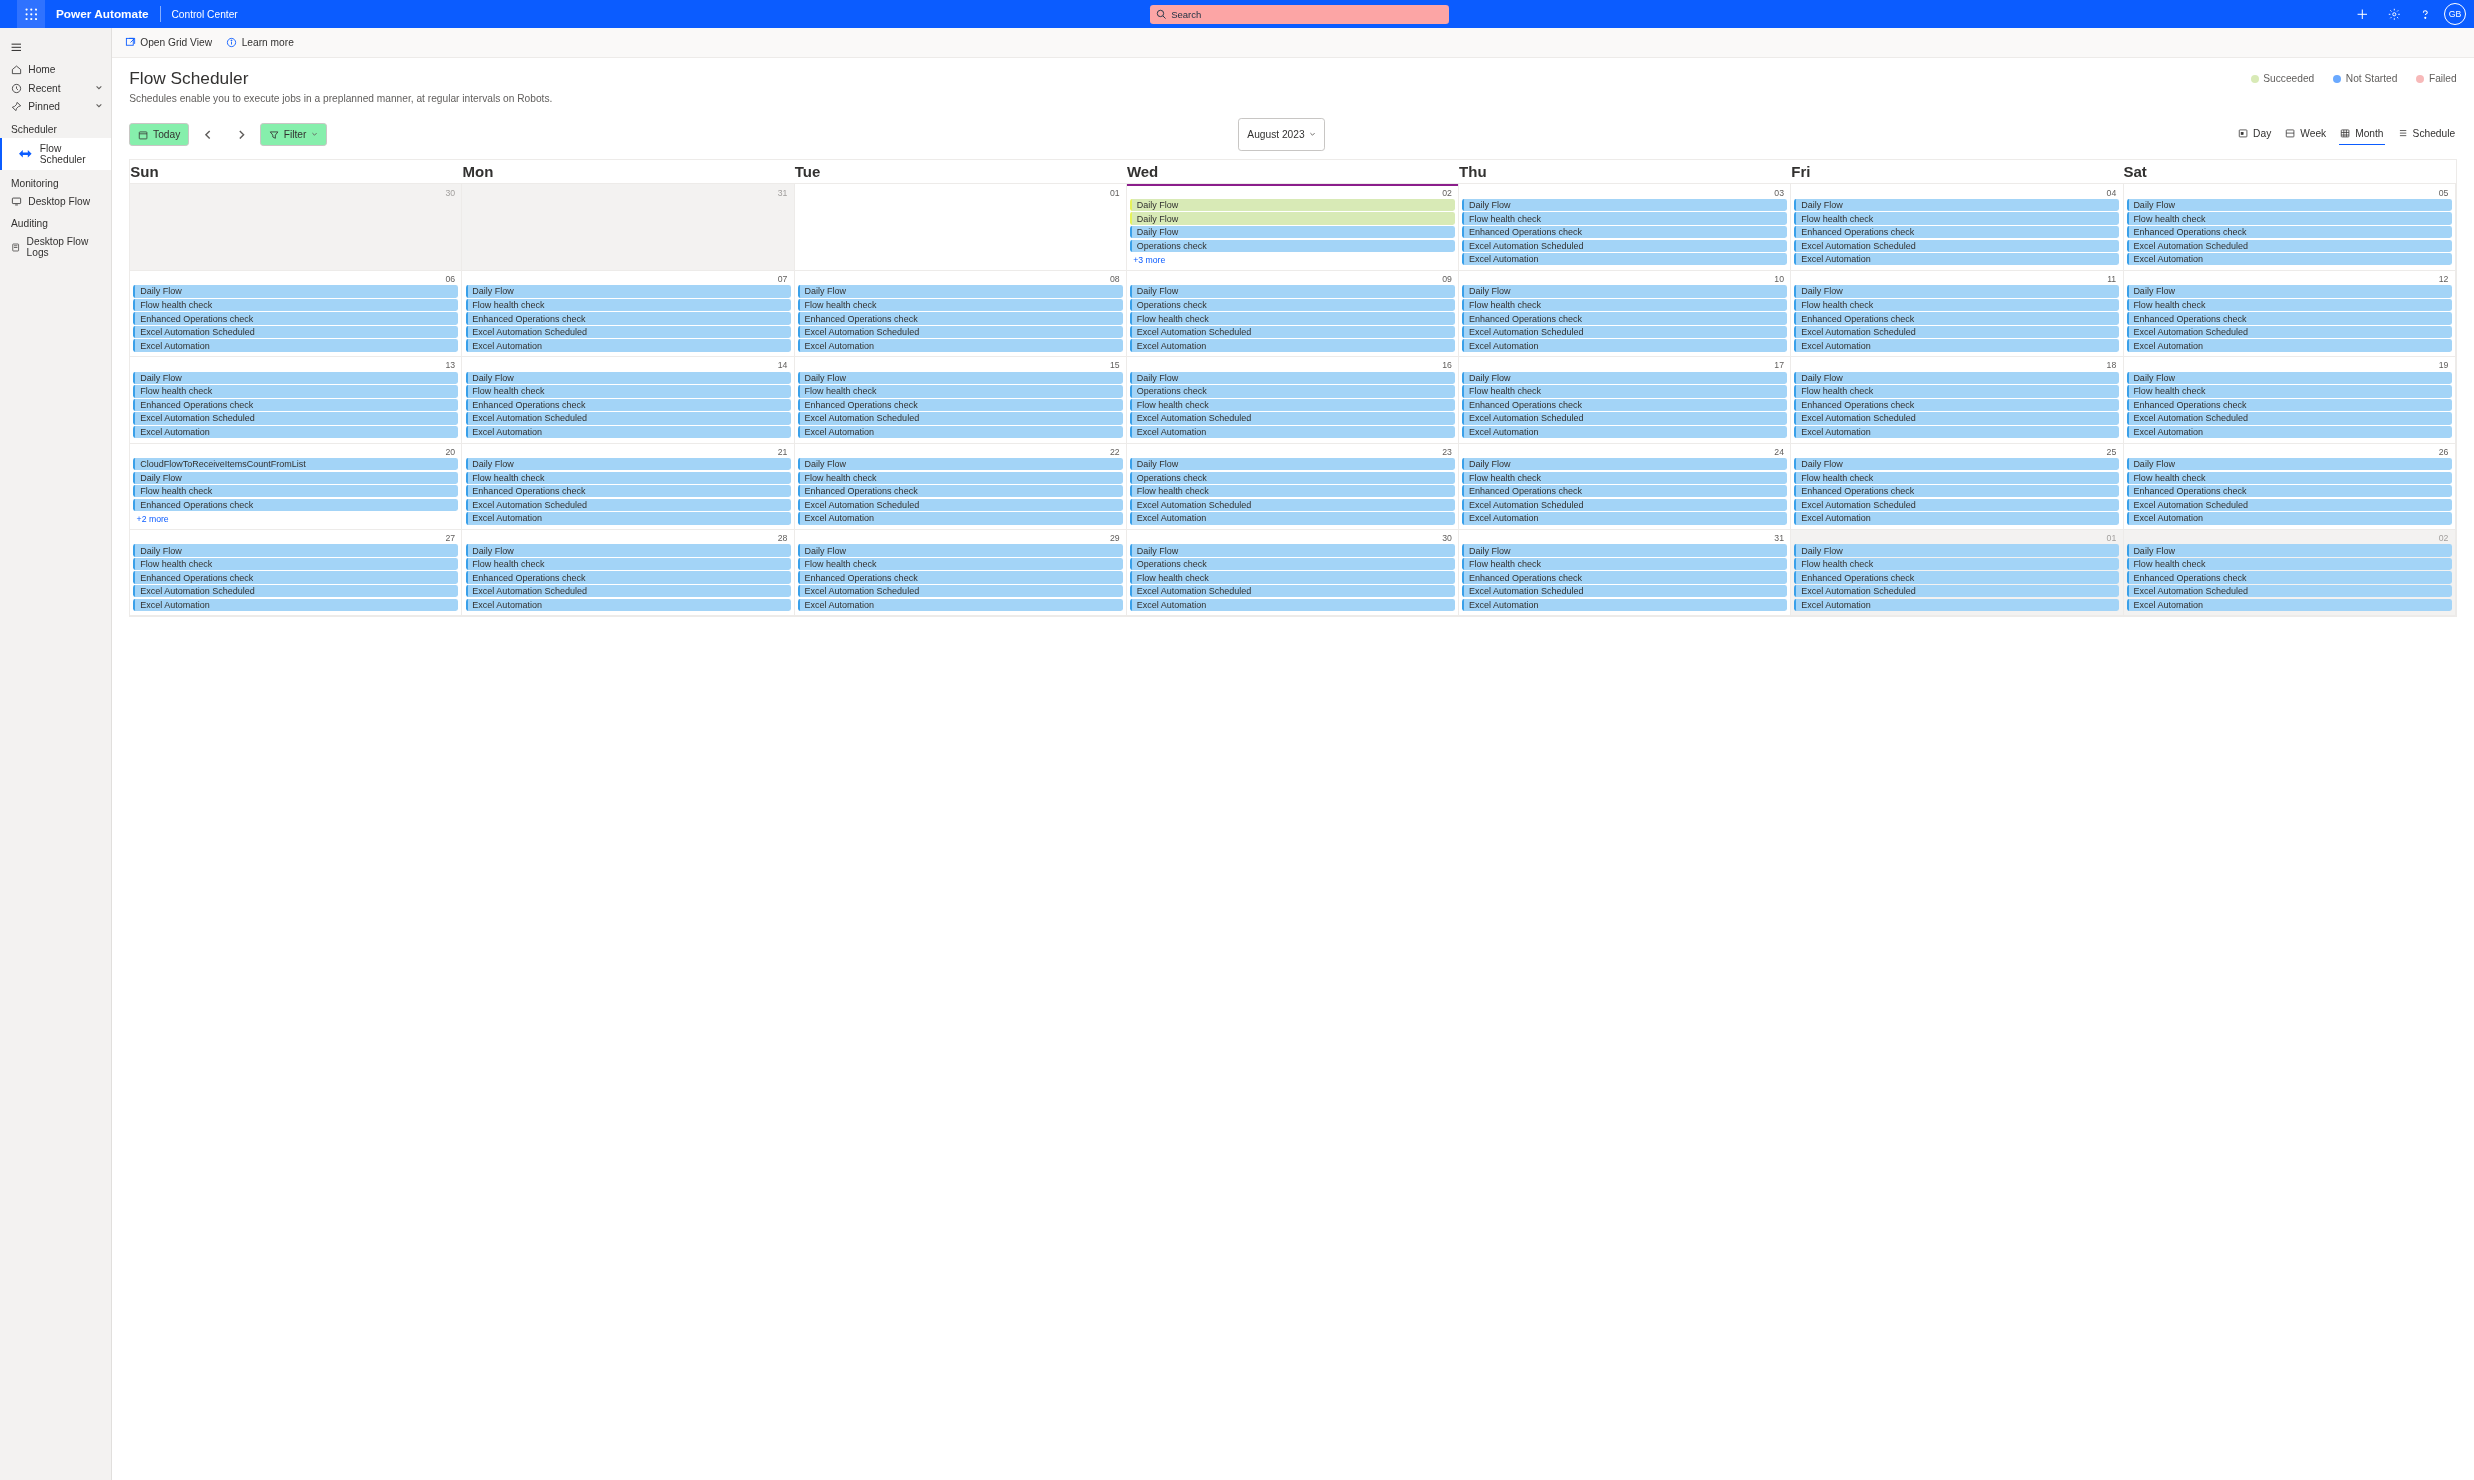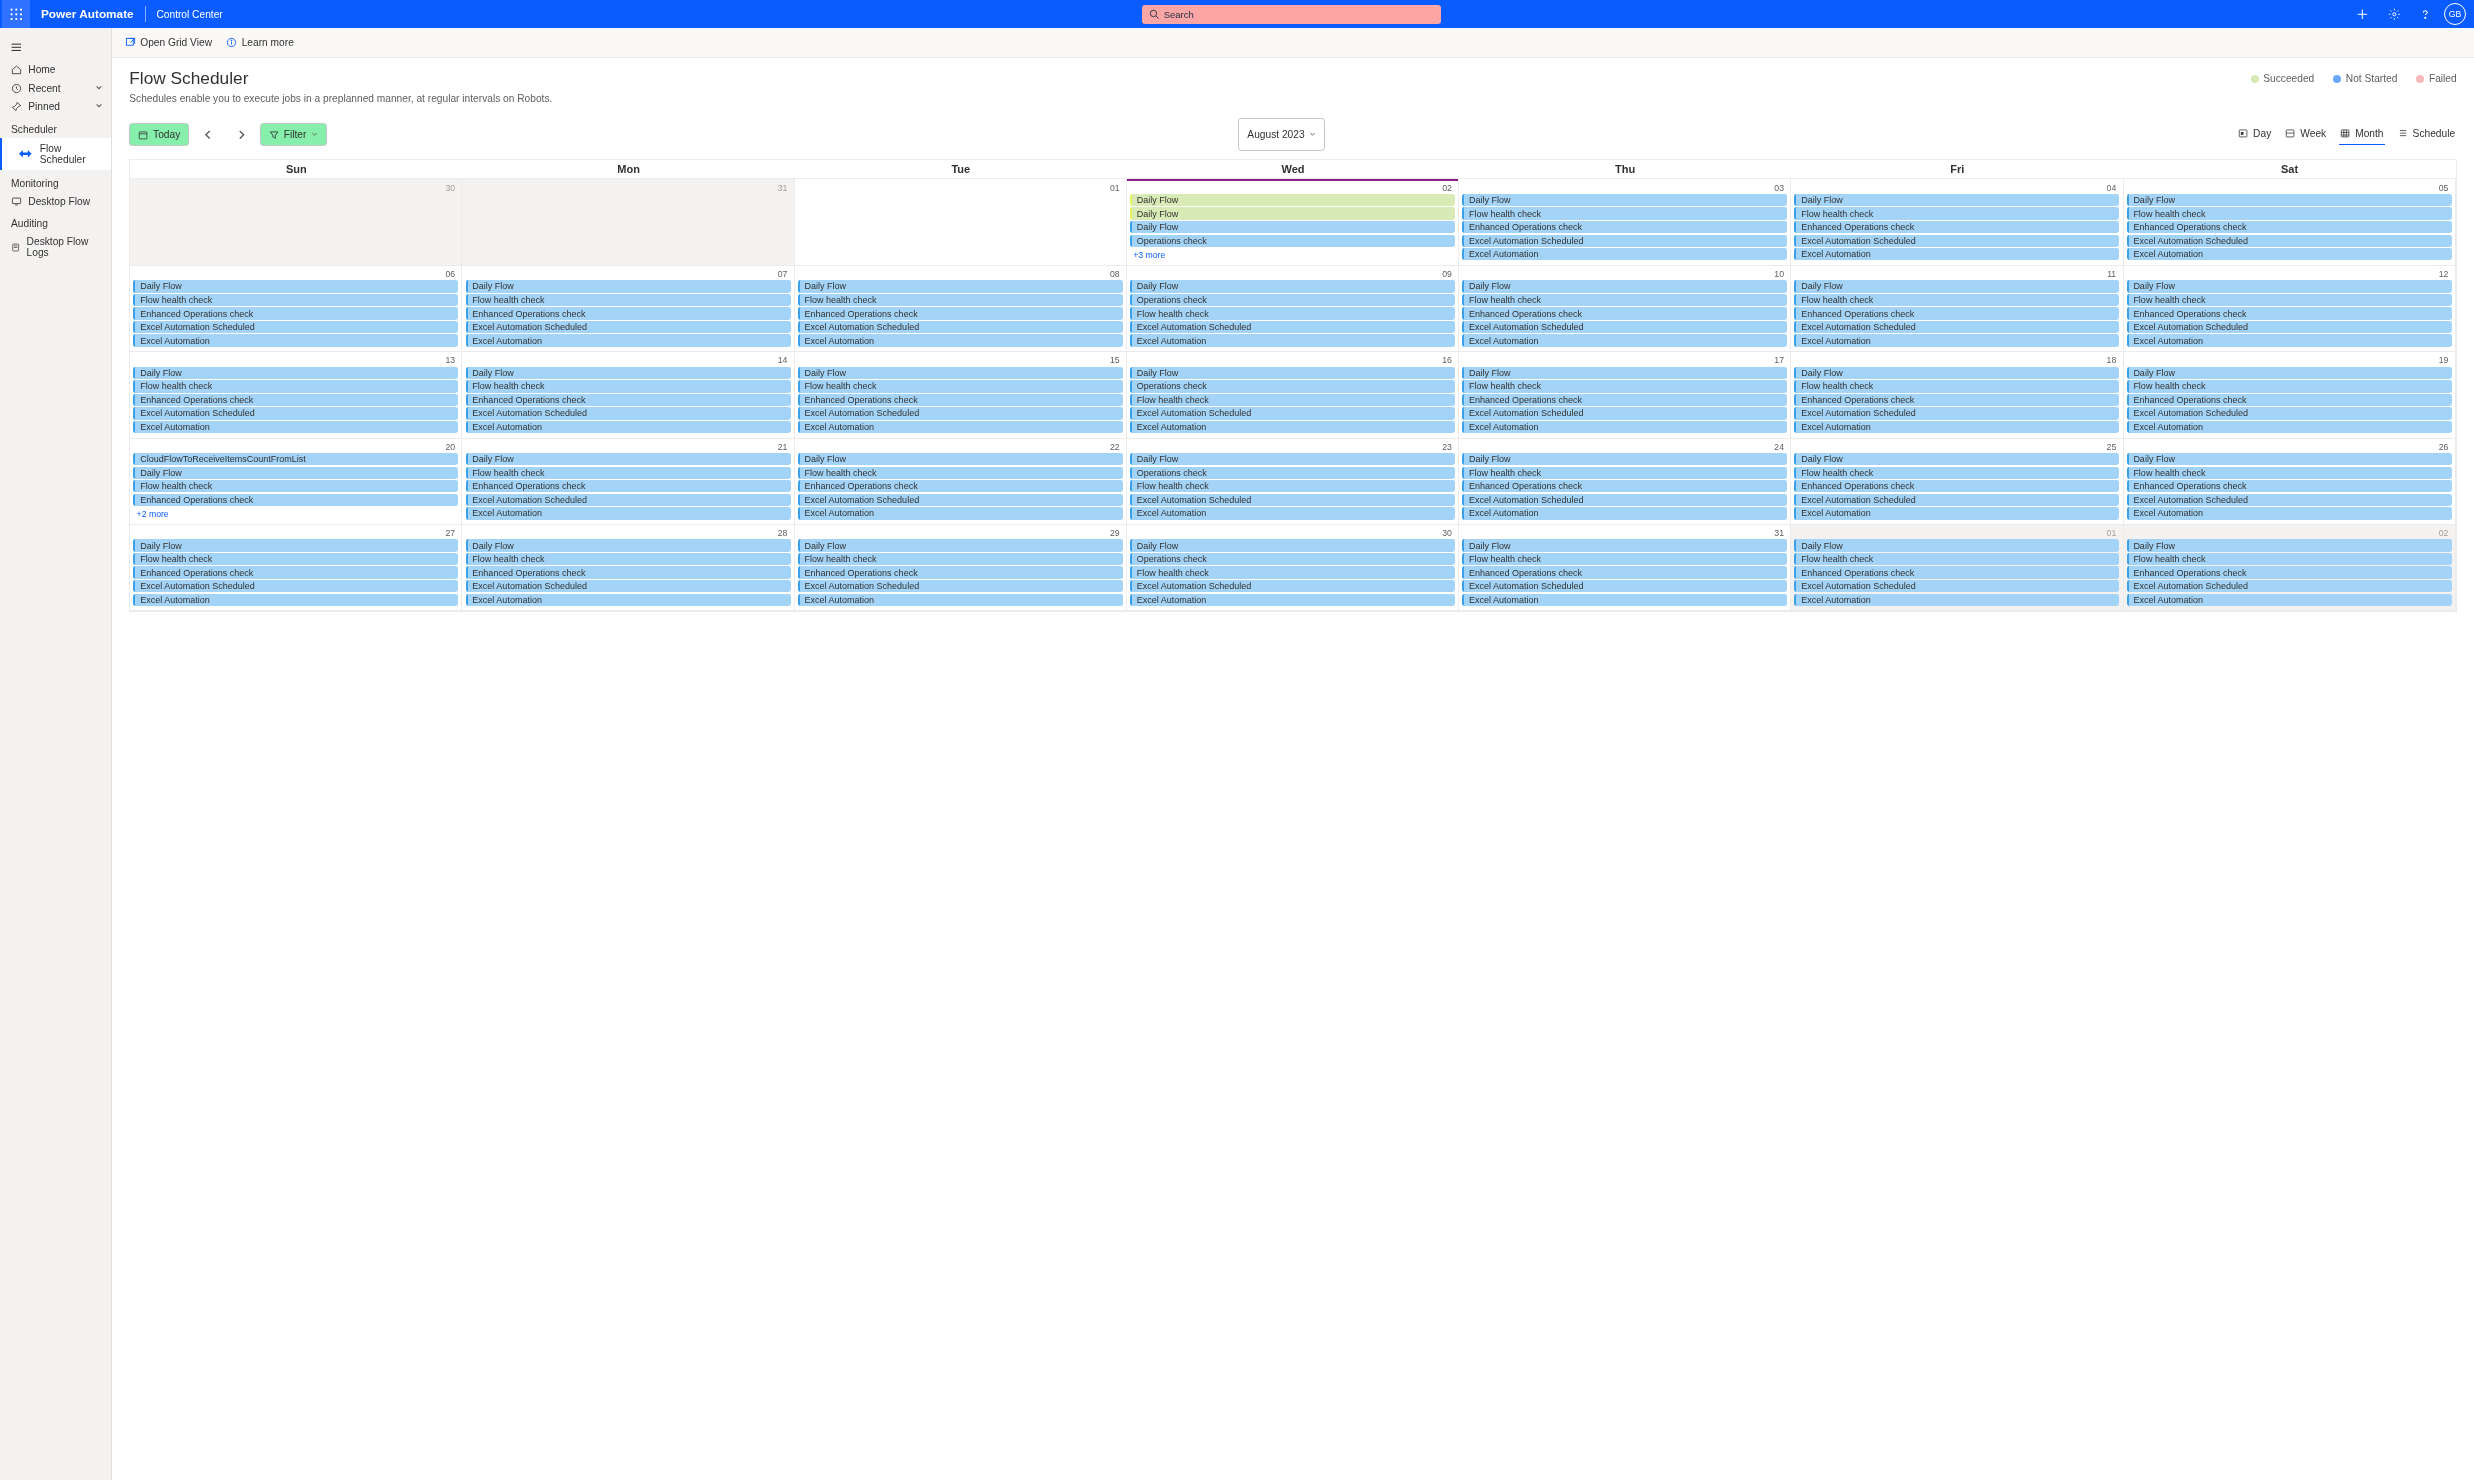--- a/index.html
+++ b/index.html
@@ -5,7 +5,7 @@
   * { box-sizing: border-box; margin: 0; padding: 0; font-family: "Segoe UI", -apple-system, BlinkMacSystemFont, sans-serif; }
   body { background:#f5f5f5; color:#323130; font-size:10.2px; overflow:hidden;}
   
-  .topbar { height:28px; background:#0b5cff; display:flex; align-items:center; color:#fff; padding-left:2px; }
+  .topbar { height:28px; background:#0b5cff; display:flex; align-items:center; color:#fff; padding-left:17px; }
   .waffle { width:28px; height:28px; display:flex; align-items:center; justify-content:center; background:#2f72ff; }
   .brand { font-weight:600; font-size:11.8px; padding:0 11px; height:28px; display:flex; align-items:center; }
   .brand-divider { width:0.8px; height:15.8px; background:rgba(255,255,255,.5); }

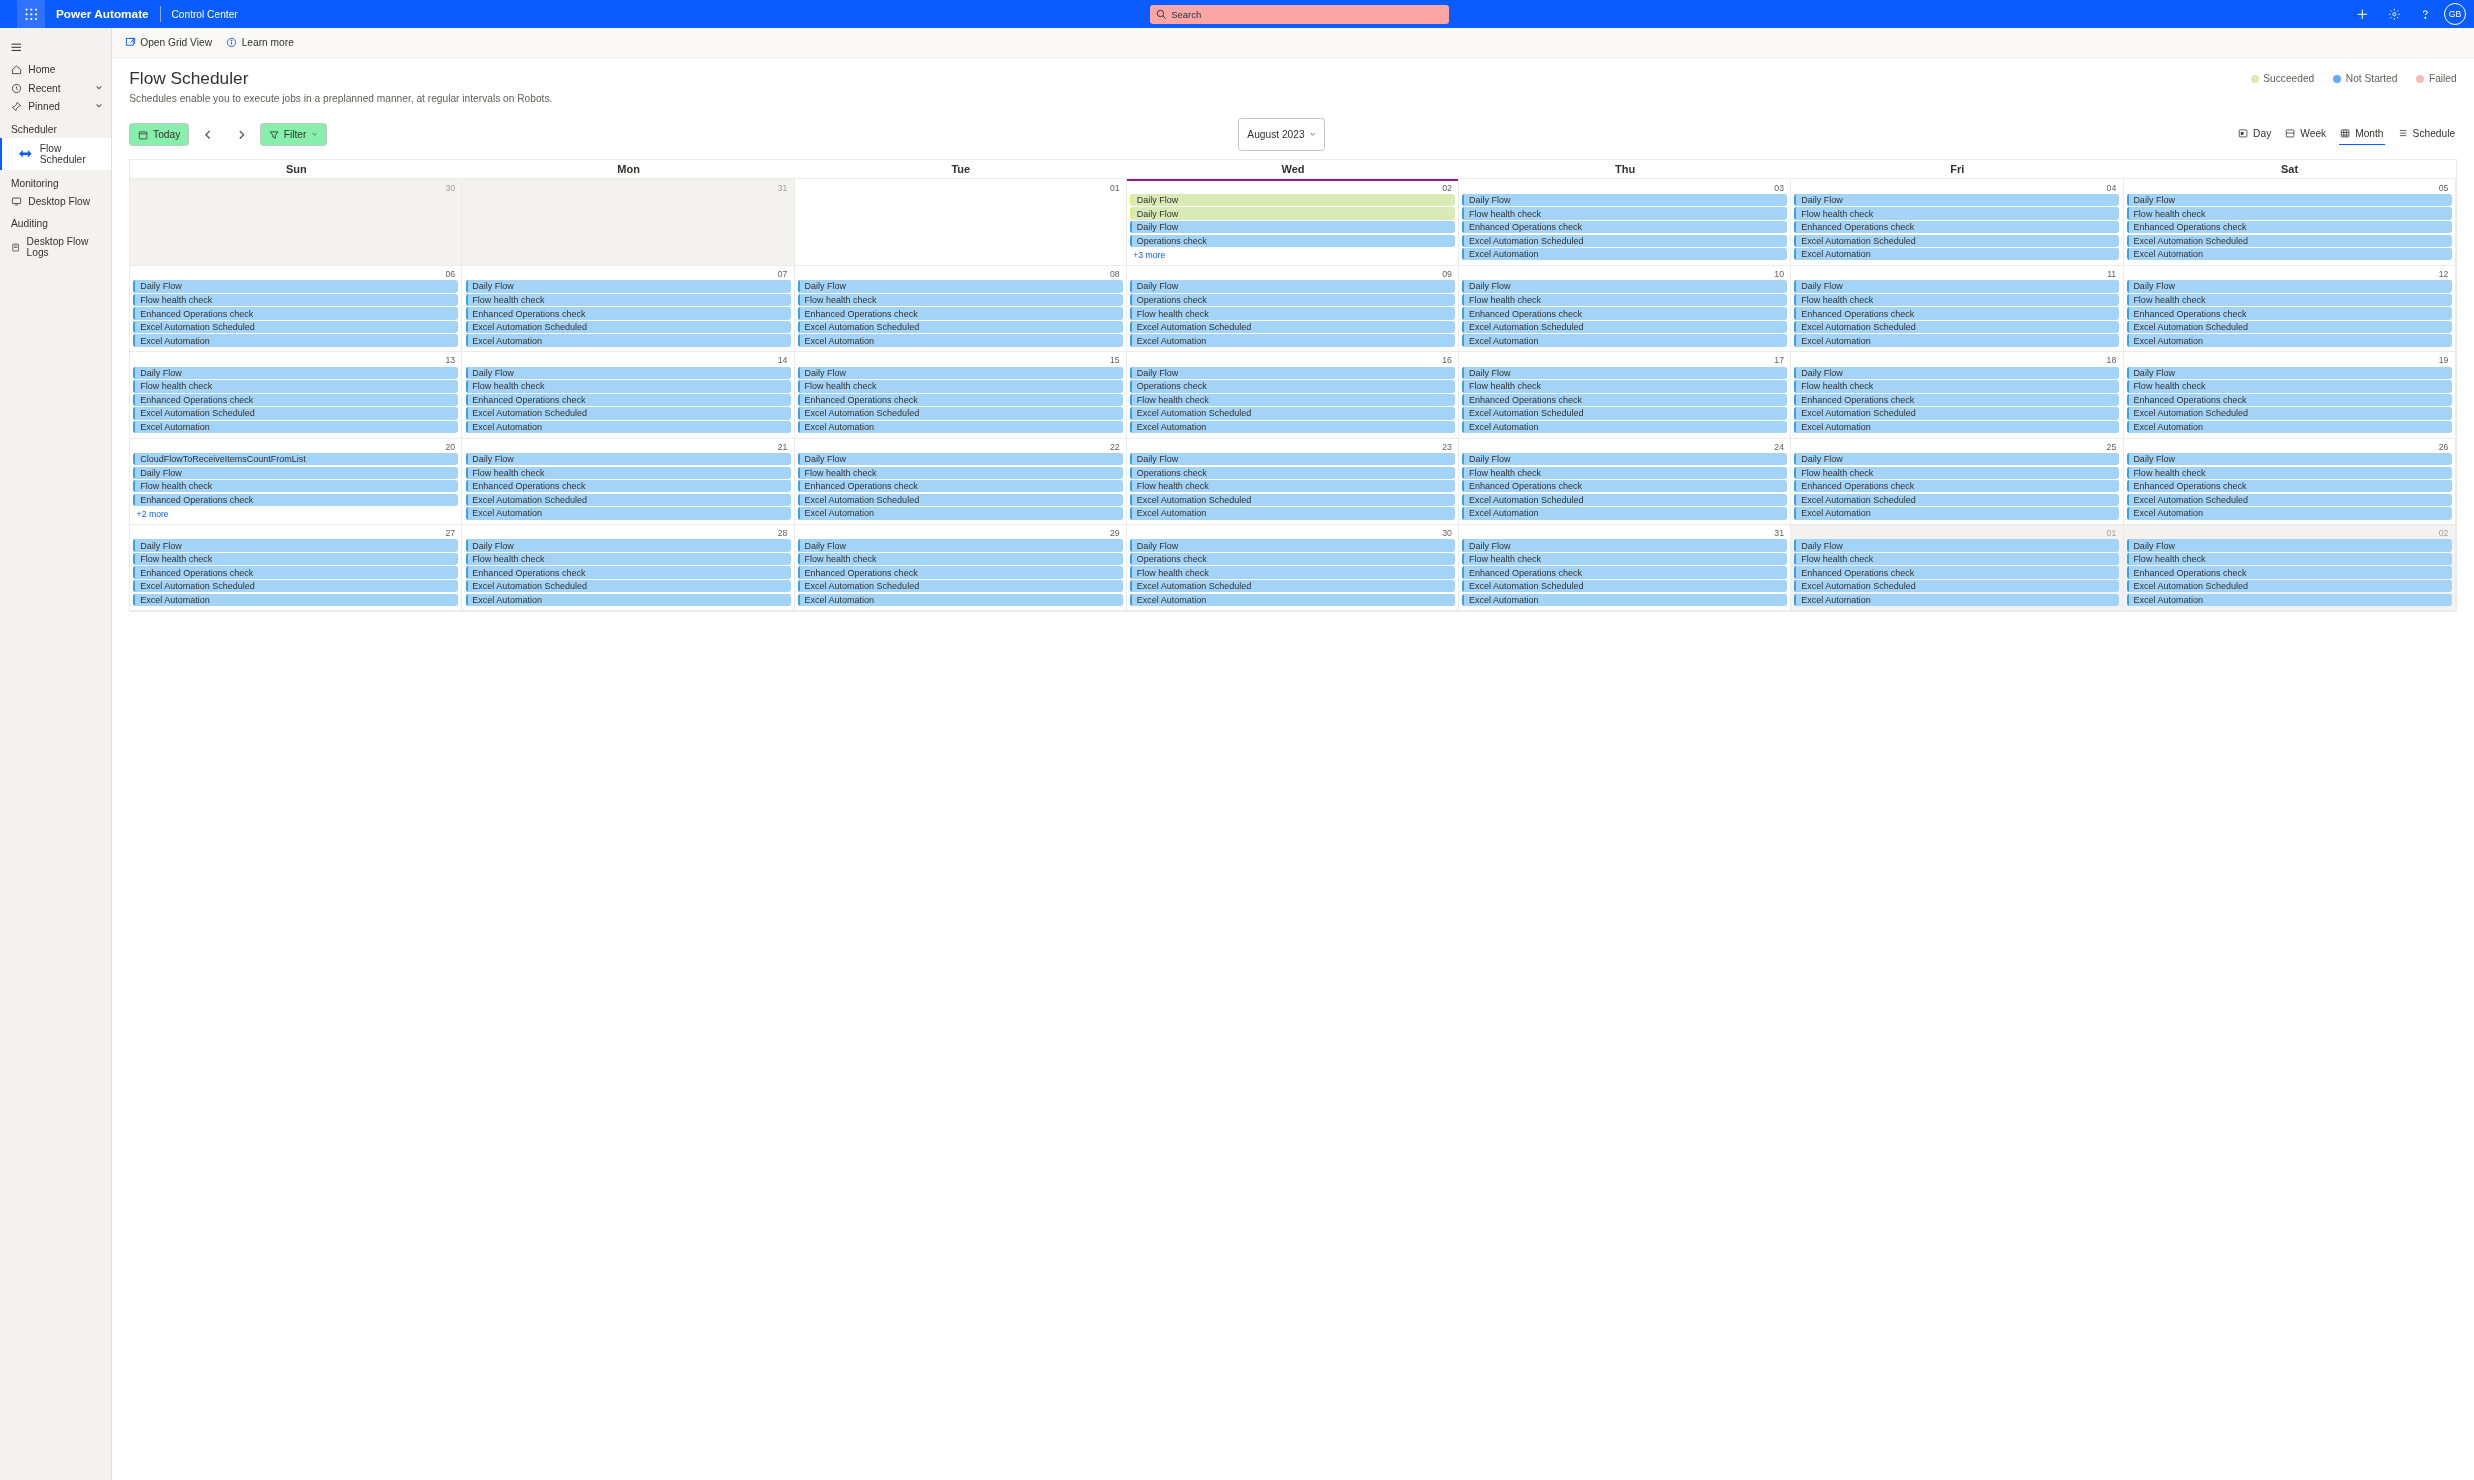--- a/index.html
+++ b/index.html
@@ -50,7 +50,7 @@
   
   .cal { border:0.8px solid #edebe9; margin-top:7.9px; }
   .cal-head { display:grid; grid-template-columns:repeat(7,1fr); background:#fff; border-bottom:0.8px solid #edebe9; }
-  .cal-head div { text-align:center; font-size:11px; padding:3.2px 0; color:#323130; font-weight:600; }
+  .cal-head div { font-size:15px; padding:3.2px 0; color:#323130; font-weight:600; }
   .cal-body { display:grid; grid-template-columns:repeat(7,1fr); }
   .cell { border-right:0.8px solid #edebe9; border-bottom:0.8px solid #edebe9; min-height:79px; padding:1.6px 1.6px 3.2px; position:relative; background:#fff; }
   .cell.dim { background:#f3f2f1; }

